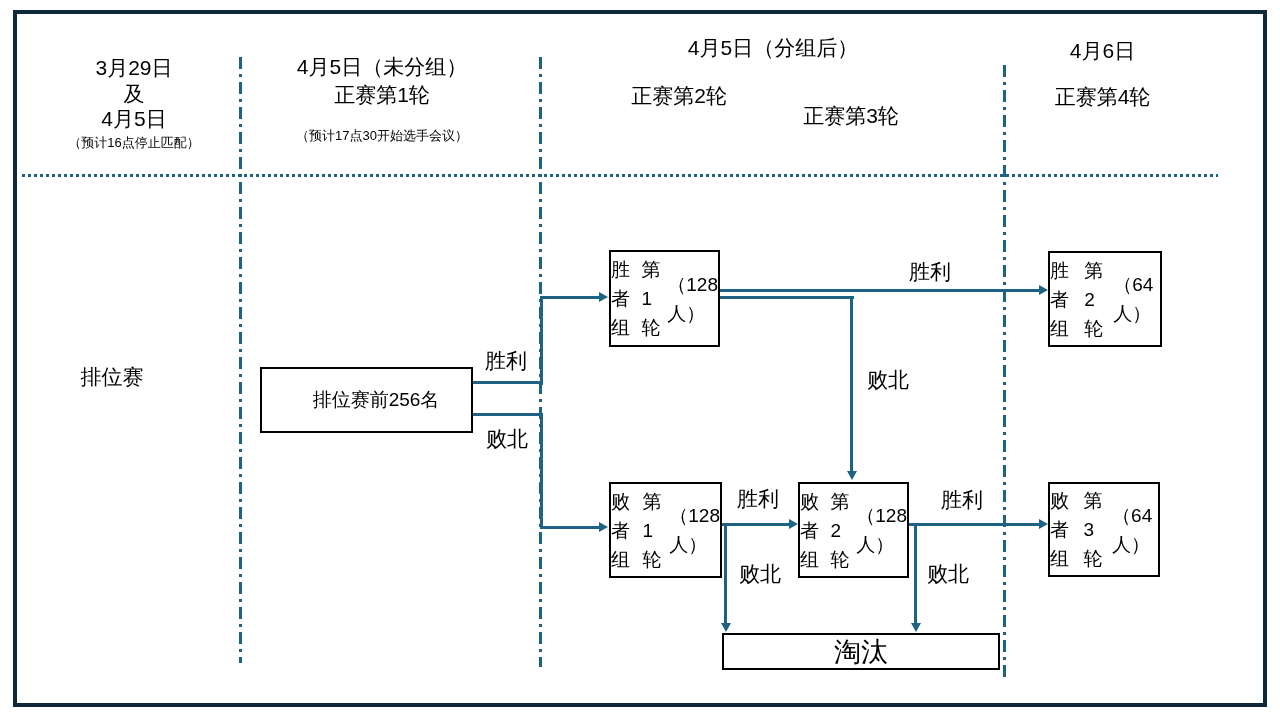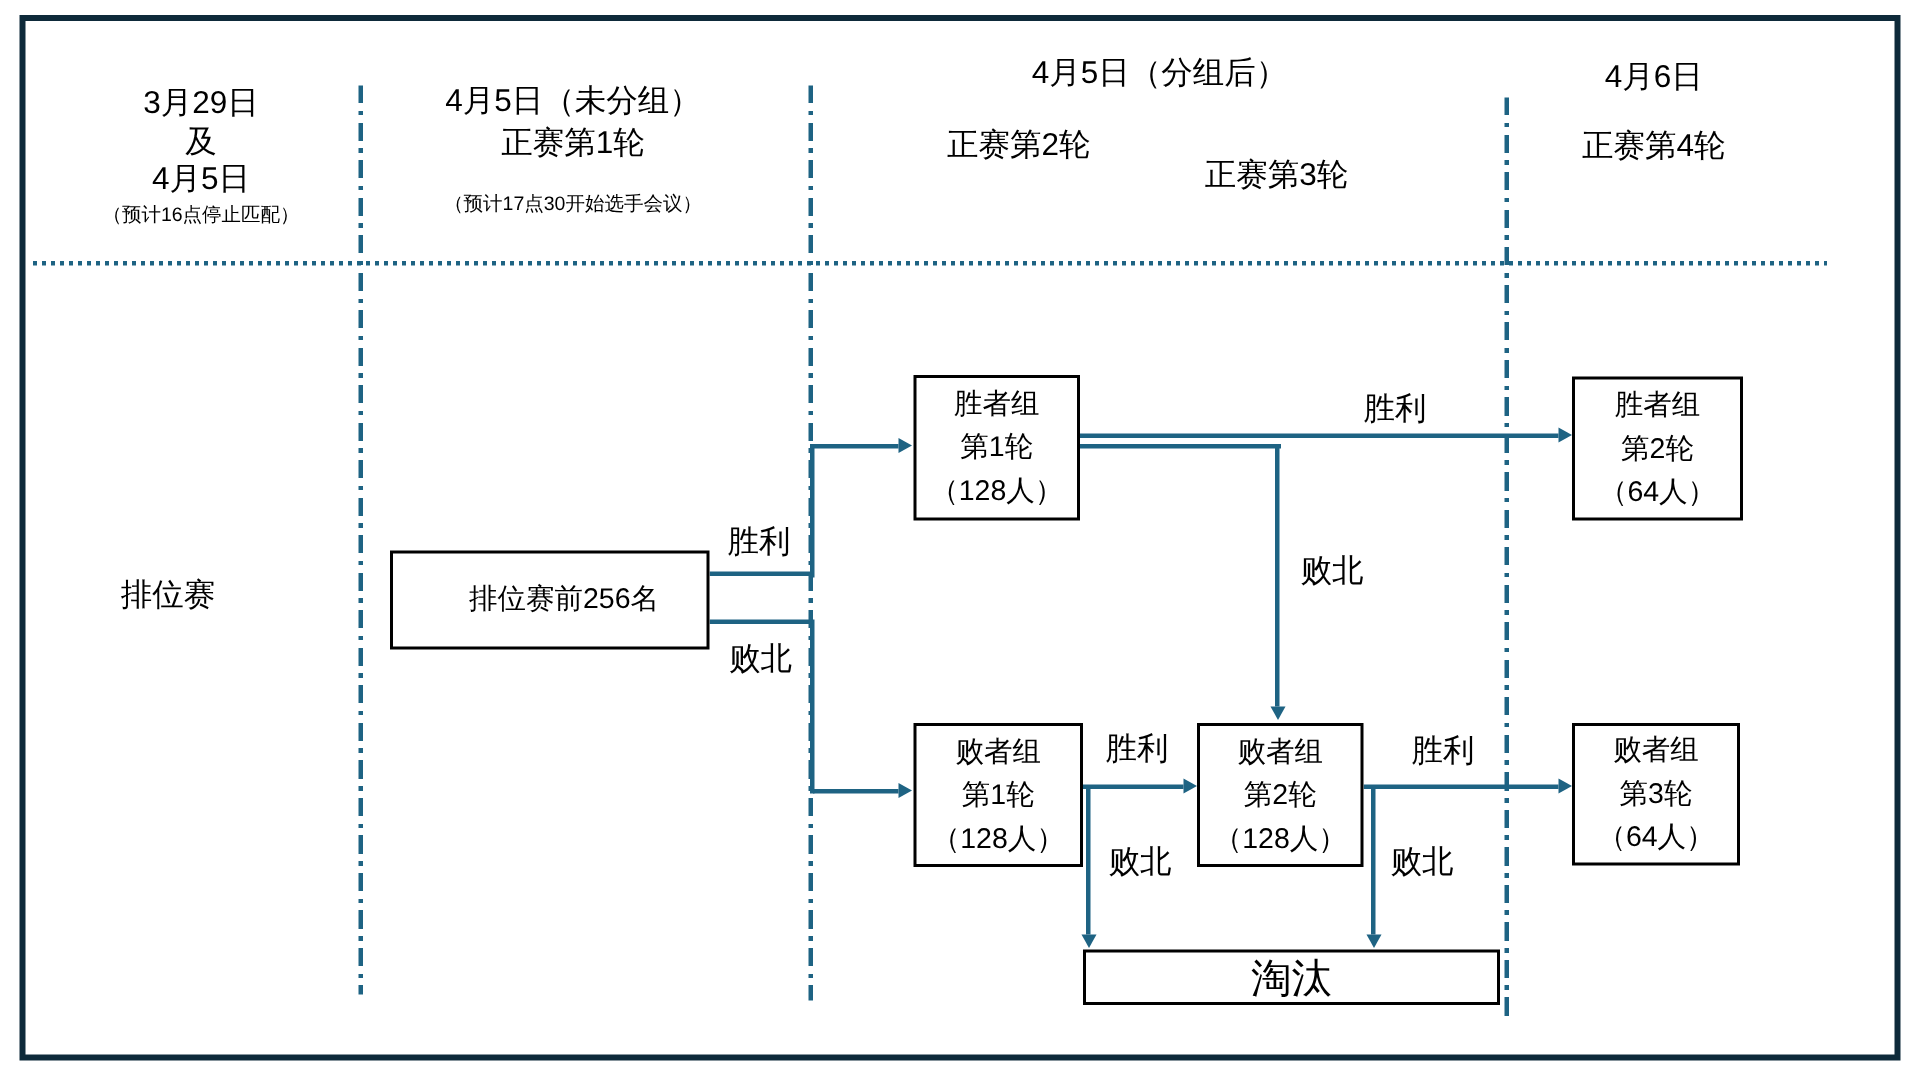--- a/index.html
+++ b/index.html
@@ -30,8 +30,8 @@
   .arr-d{width:0;height:0;border-left:5px solid transparent;
          border-right:5px solid transparent;border-top:9px solid var(--line-color);}
   .box{box-sizing:border-box;border:2px solid var(--box-border-color);
-       background:var(--background);display:flex;flex-direction:column;
-       align-items:center;justify-content:center;text-align:center;
+       background:var(--background);display:flex;flex-direction:row;
+       align-items:center;justify-content:center;text-align:left;
        font-size:19px;line-height:29px;}
   .box.seed{line-height:28px;}
   .box.elim{font-size:27px;line-height:22px;}

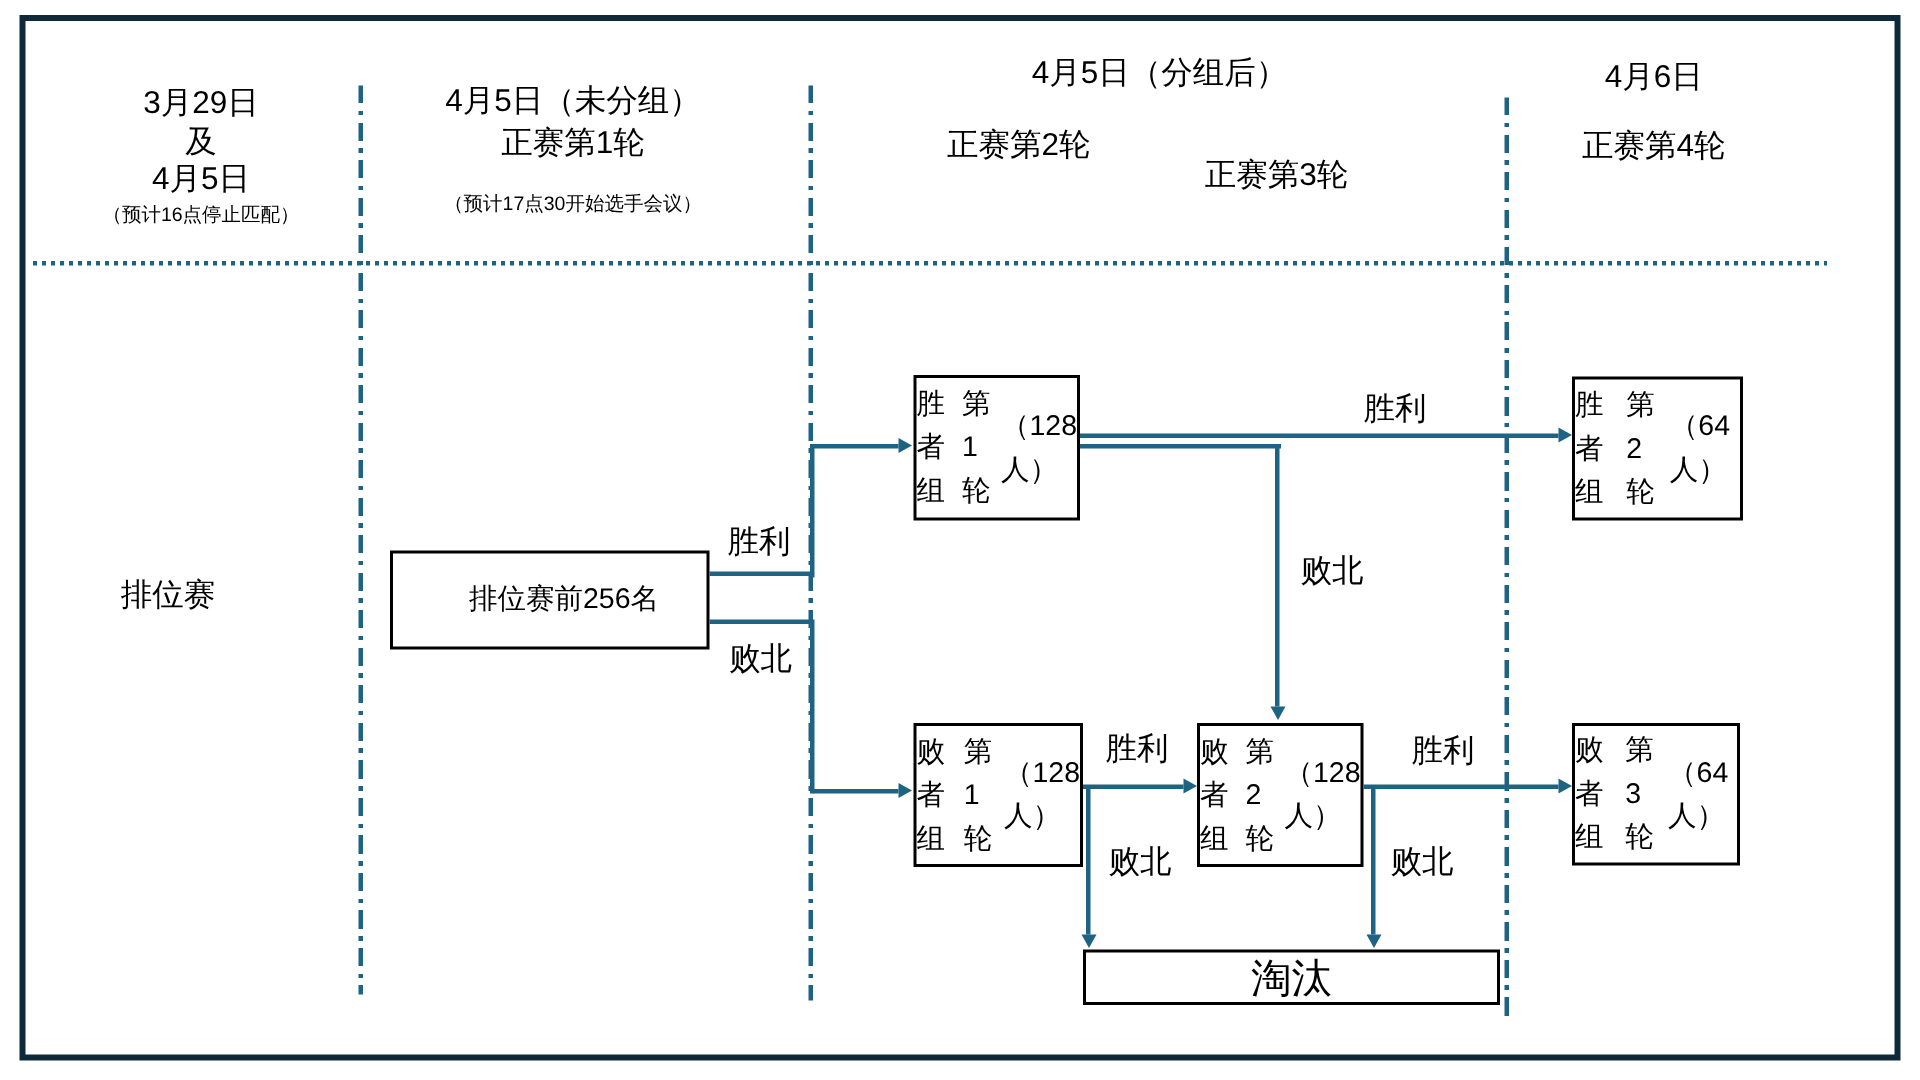--- a/index.html
+++ b/index.html
@@ -66,7 +66,7 @@
 <div class="abs hdr" style="left:1010px;top:37px;width:185px;">4月6日</div>
 <div class="abs hdr" style="left:1010px;top:83px;width:185px;">正赛第4轮</div>
 
-<div class="abs lbl" style="left:112px;top:396px;text-align:right;">排位赛</div>
+<div class="abs lbl" style="left:112px;top:377px;text-align:right;">排位赛</div>
 
 <div class="abs hline" style="left:473px;top:381px;width:68px;"></div>
 <div class="abs hline" style="left:473px;top:413px;width:68px;"></div>

